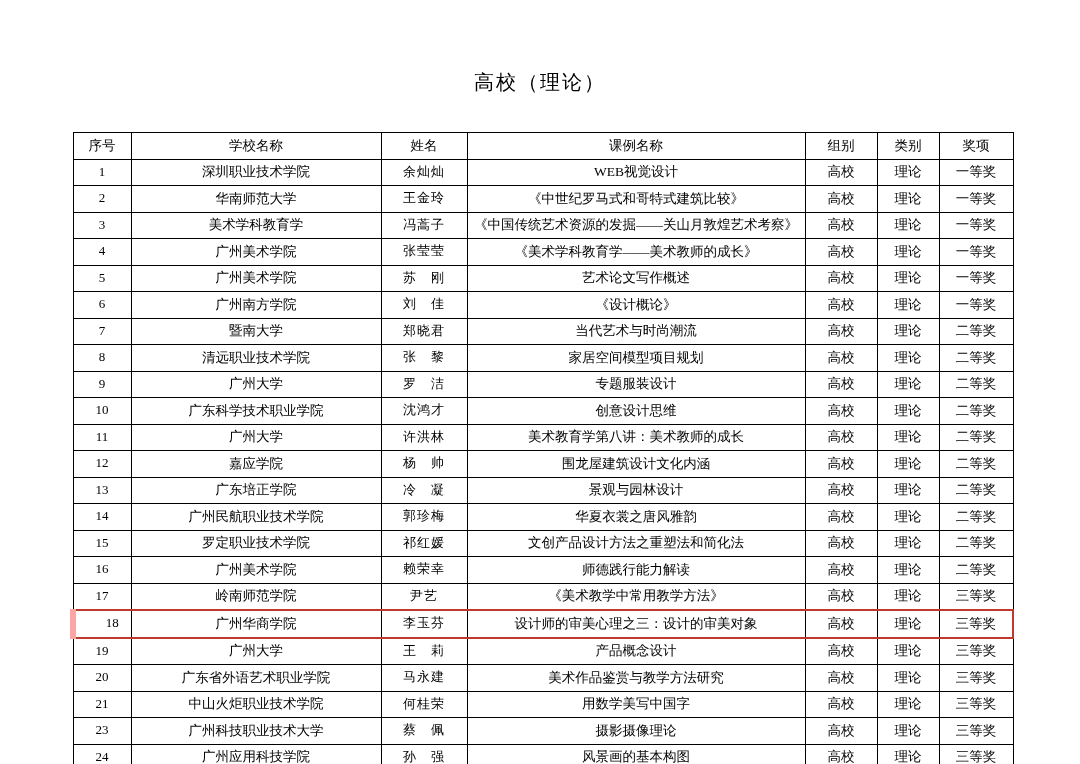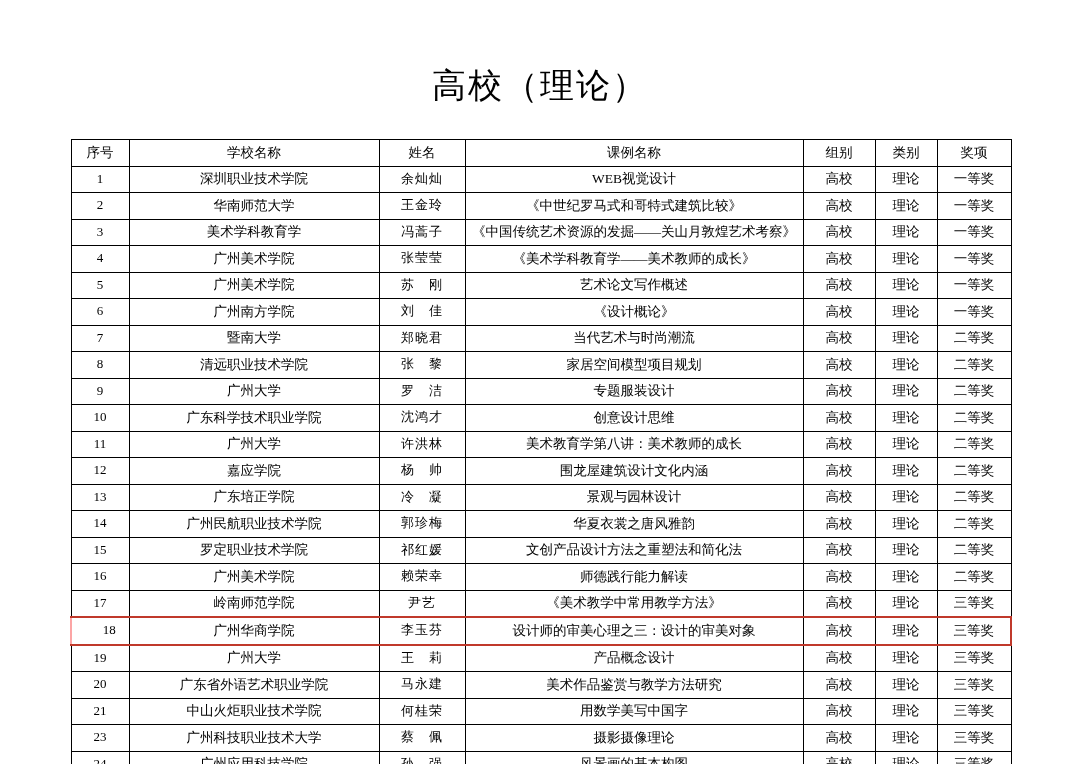--- a/index.html
+++ b/index.html
@@ -22,10 +22,10 @@
   }
   .doc-title {
     text-align: center;
-    font-size: 34px;
+    font-size: 20px;
     font-weight: normal;
     letter-spacing: 2px;
-    margin: 8px;
+    margin: 14px;
     padding-top: 55px;
     padding-bottom: 22px;
     font-family: "Liberation Serif", "DejaVu Serif", serif;

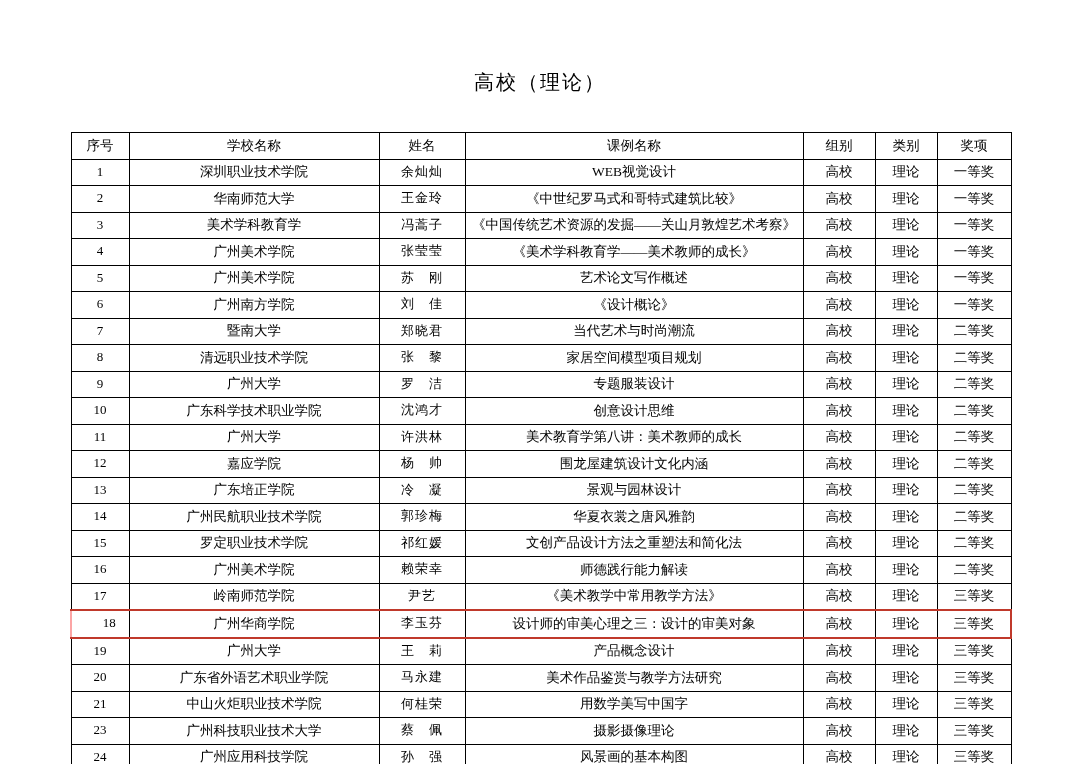--- a/index.html
+++ b/index.html
@@ -72,7 +72,7 @@
     border-bottom: 2px solid #c0392b;
   }
   tr.highlight td:first-child {
-    border-left: 2px solid #fca5a5;
+    border-left: 6px solid #fca5a5;
     padding-left: 20px;
   }
   tr.highlight td:last-child {

